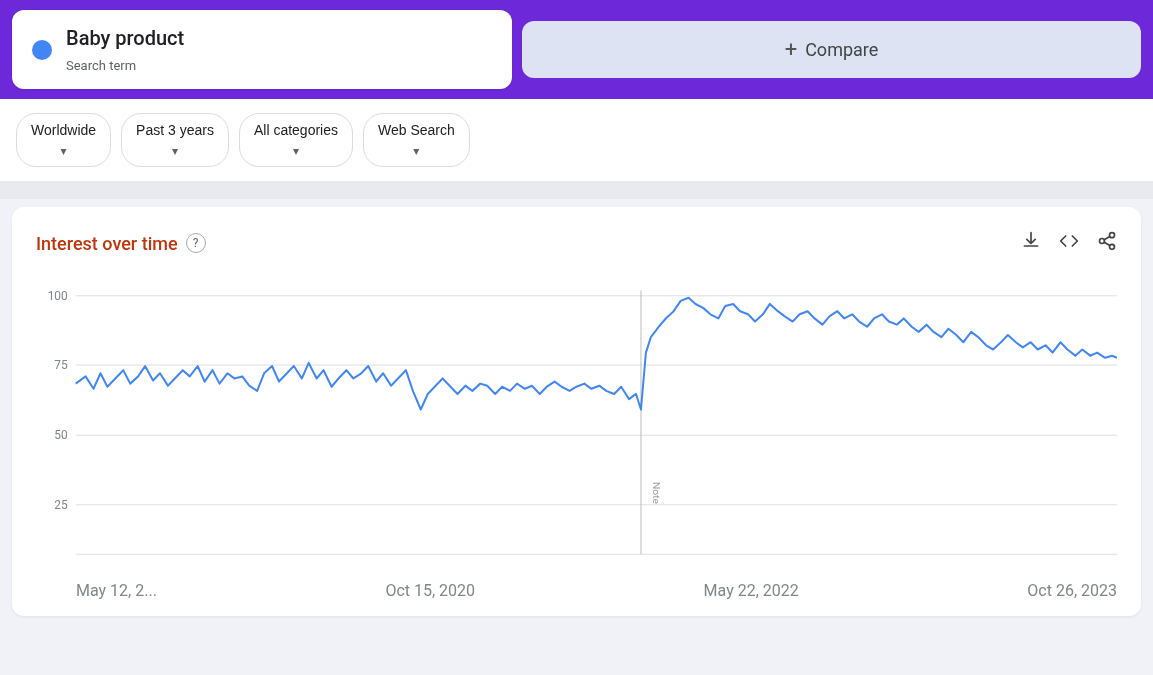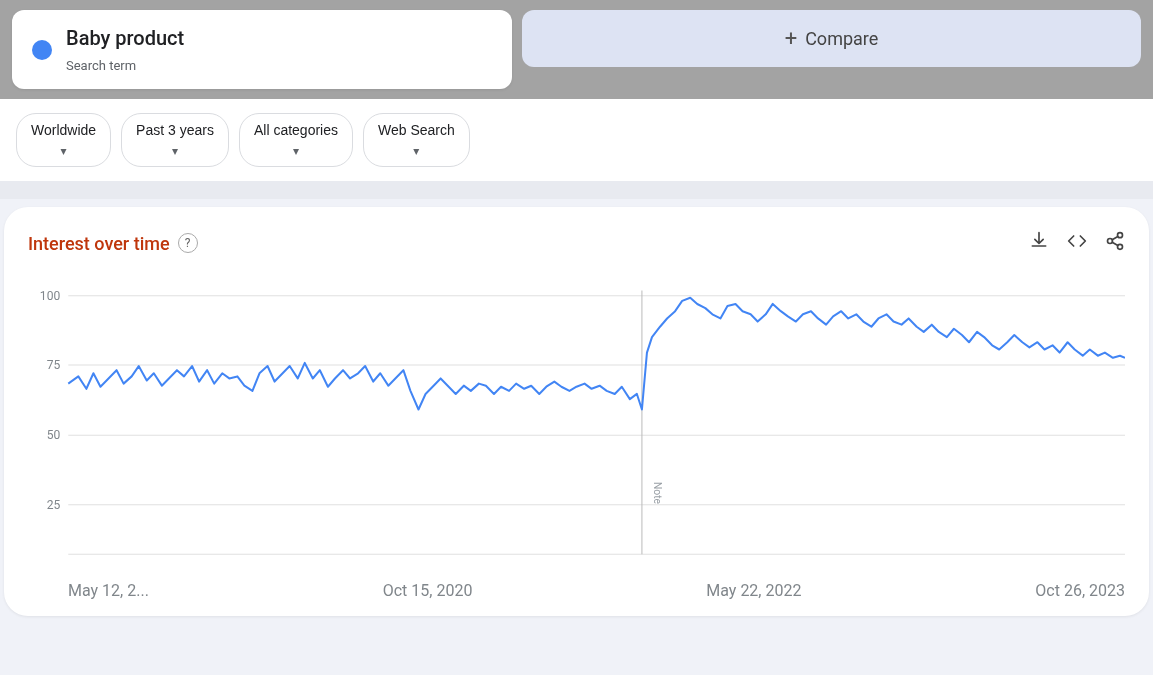--- a/index.html
+++ b/index.html
@@ -13,10 +13,10 @@
 
     .top-section {
       display: flex;
-      background: #a3a3a3;
+      background: #6d28d9;
       padding: 10px 12px 10px 12px;
       gap: 10px;
-      align-items: flex-start;
+      align-items: center;
     }
 
     .search-term-card {

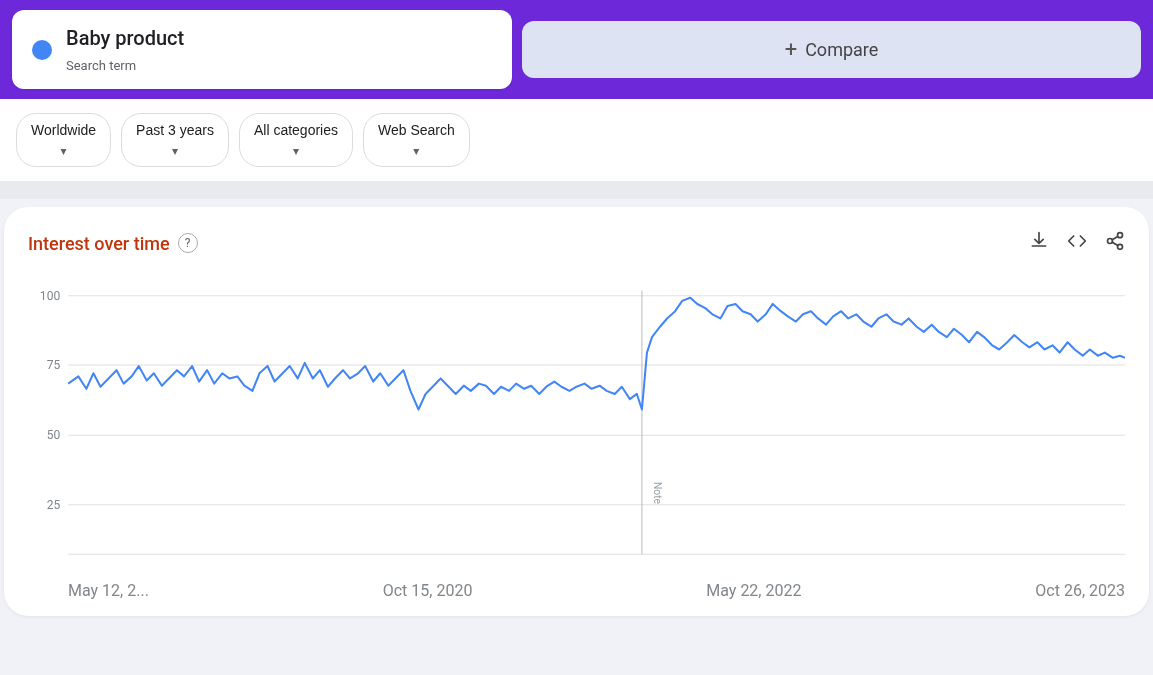--- a/index.html
+++ b/index.html
@@ -106,8 +106,8 @@
 
     .chart-section {
       background: #fff;
-      margin: 8px 4px;
-      border-radius: 24px;
+      margin: 8px 12px;
+      border-radius: 12px;
       padding: 24px 24px 16px 24px;
       box-shadow: 0 1px 3px rgba(0,0,0,0.07);
     }

